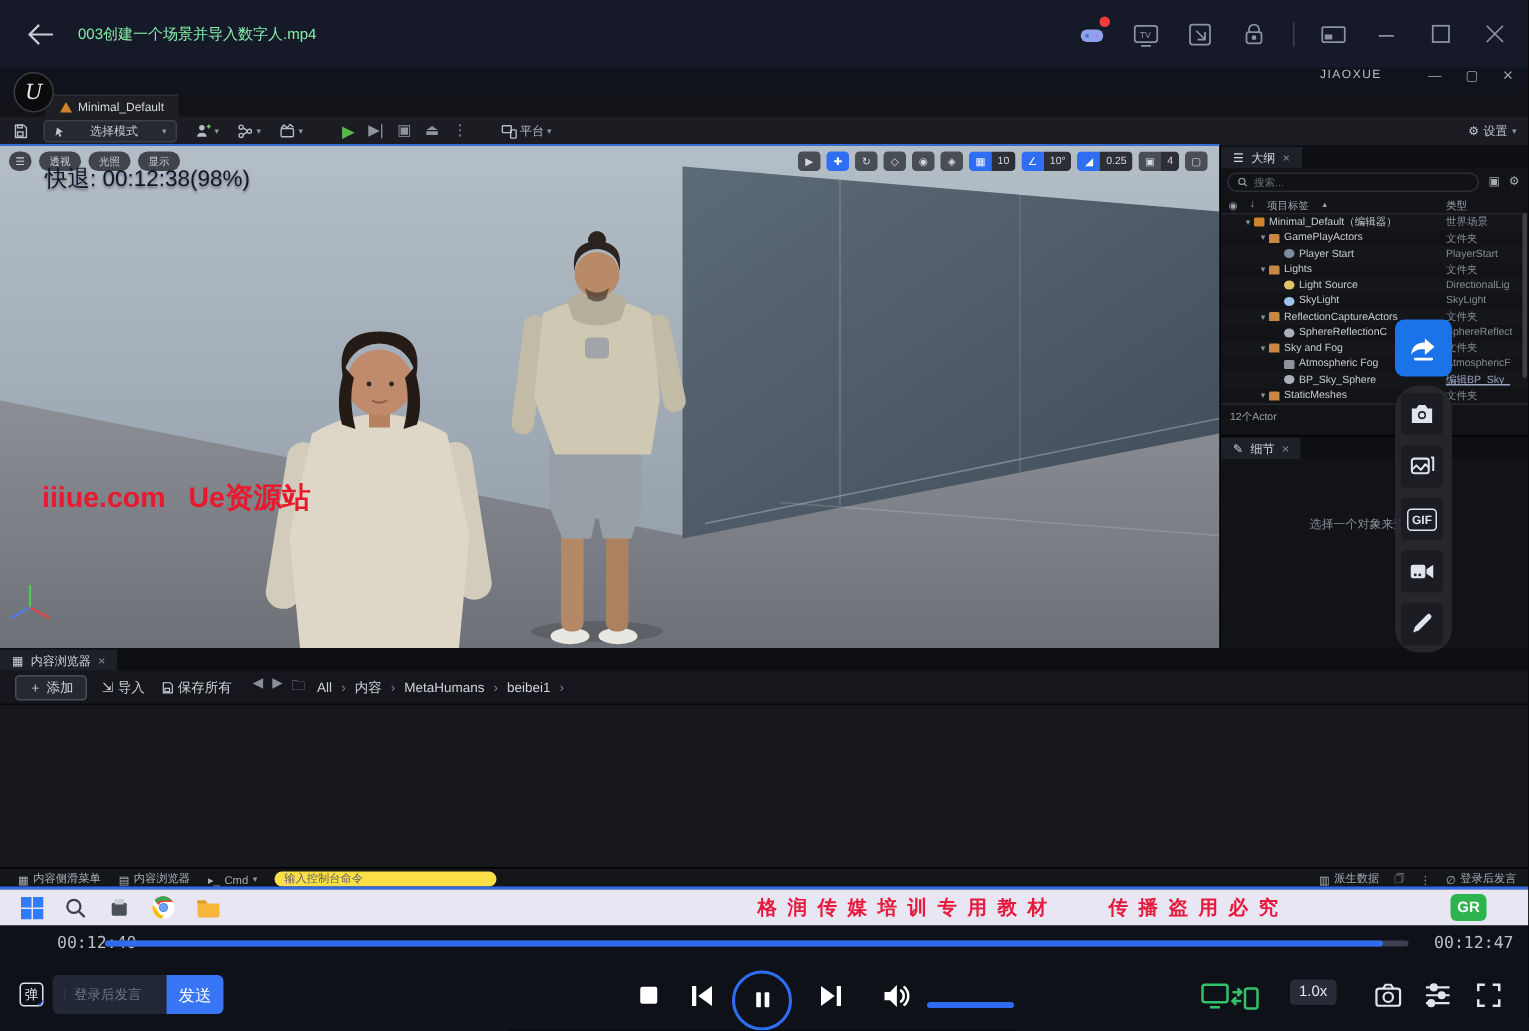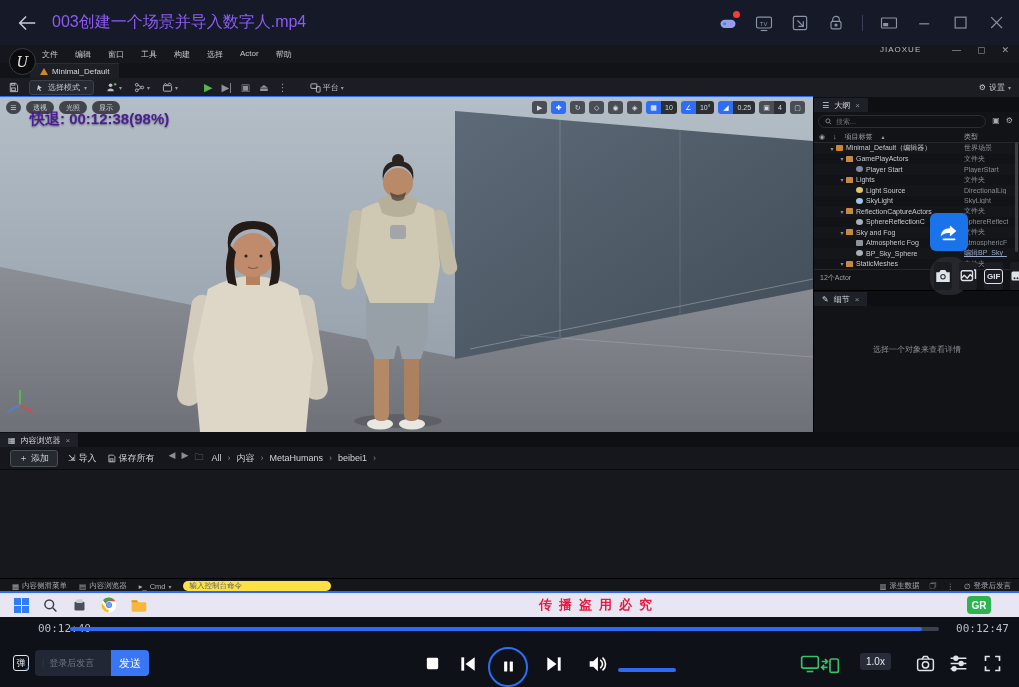--- a/index.html
+++ b/index.html
@@ -12,7 +12,7 @@
   
   .titlebar{position:absolute;left:0;top:0;width:1019px;height:45px;background:#161927;display:flex;align-items:center}
   .back-btn{margin-left:16px;cursor:pointer}
-  .vtitle{margin-left:14px;font-size:16px;color:#8b5cf6}
+  .vtitle{margin-left:14px;font-size:10px;color:#86efac}
   .tb-icons{position:absolute;right:12px;top:0;height:45px;display:flex;align-items:center;gap:16px}
   .tb-ic{width:20px;height:20px;color:#8b93a6;position:relative;cursor:pointer}
   .tb-sep{width:1px;height:16px;background:#3a4054}

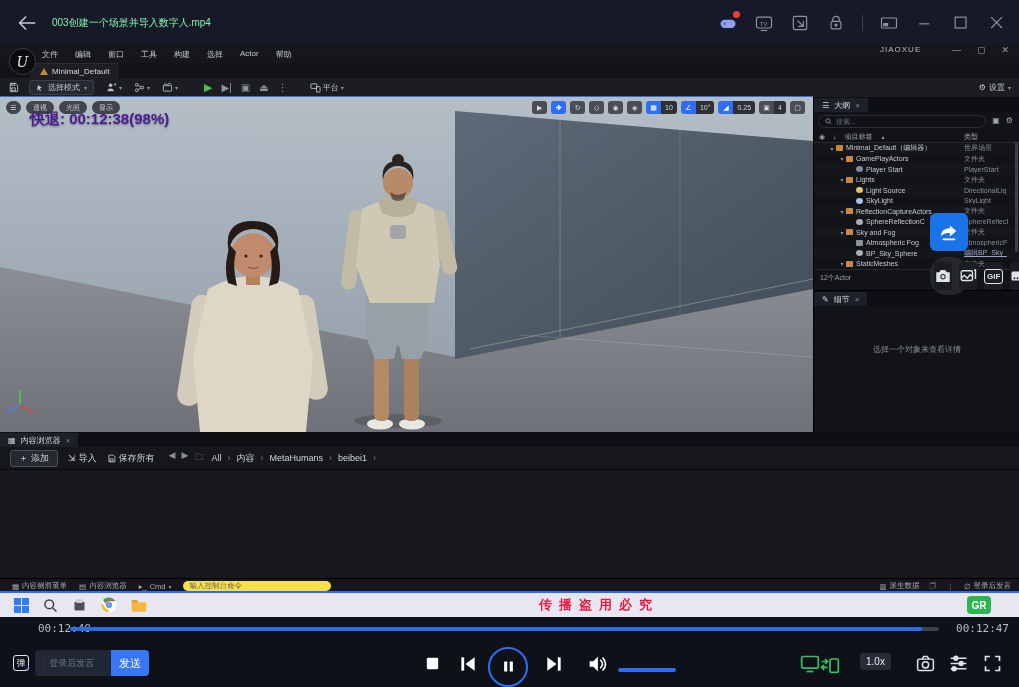--- a/index.html
+++ b/index.html
@@ -213,19 +213,6 @@
   </div>
 
   <div class="ue-logo">U</div>
-  <div class="ue-menubar">
-    <div class="menus">
-
-    <span class="menu-item">文件</span>
-        <span class="menu-item">编辑</span>
-        <span class="menu-item">窗口</span>
-        <span class="menu-item">工具</span>
-        <span class="menu-item">构建</span>
-        <span class="menu-item">选择</span>
-        <span class="menu-item">Actor</span>
-        <span class="menu-item">帮助</span>
-      </div>
-  </div>
   <span class="ue-account">JIAOXUE</span>
   <div class="ue-winbtns">
     <span>—</span>

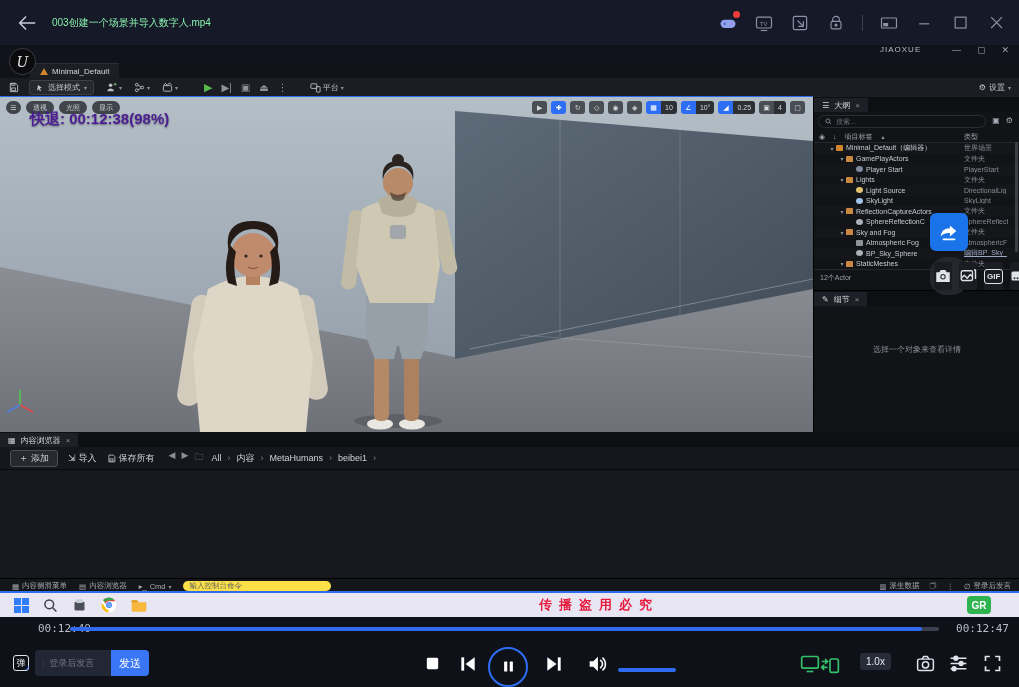--- a/index.html
+++ b/index.html
@@ -32,7 +32,7 @@
     display:flex;align-items:center;gap:4px;font-size:8px;color:#d4d7db;border-top:1px solid #2a2d33}
   .tab-tri{width:0;height:0;border-left:4px solid transparent;border-right:4px solid transparent;border-bottom:7px solid #d0842c}
   .ue-toolbar{position:absolute;left:0;top:78px;width:1019px;height:19px;background:#1b1d23;display:flex;align-items:center;font-size:8px;color:#c4c8ce}
-  .tool-pill{display:flex;align-items:center;gap:4px;background:#26292f;border:1px solid #3c4046;border-radius:3px;padding:1px 6px;margin-left:10px;cursor:pointer}
+  .tool-pill{display:flex;align-items:center;gap:16px;background:#26292f;border:1px solid #3c4046;border-radius:3px;padding:1px 6px;margin-left:10px;cursor:pointer}
   .tool-ic{margin-left:12px;color:#b9bdc4;cursor:pointer;display:flex;align-items:center;gap:2px}
   .play-group{display:flex;align-items:center;gap:9px;margin-left:26px}
   .play-ic{color:#8f949b;cursor:pointer;font-size:10px}

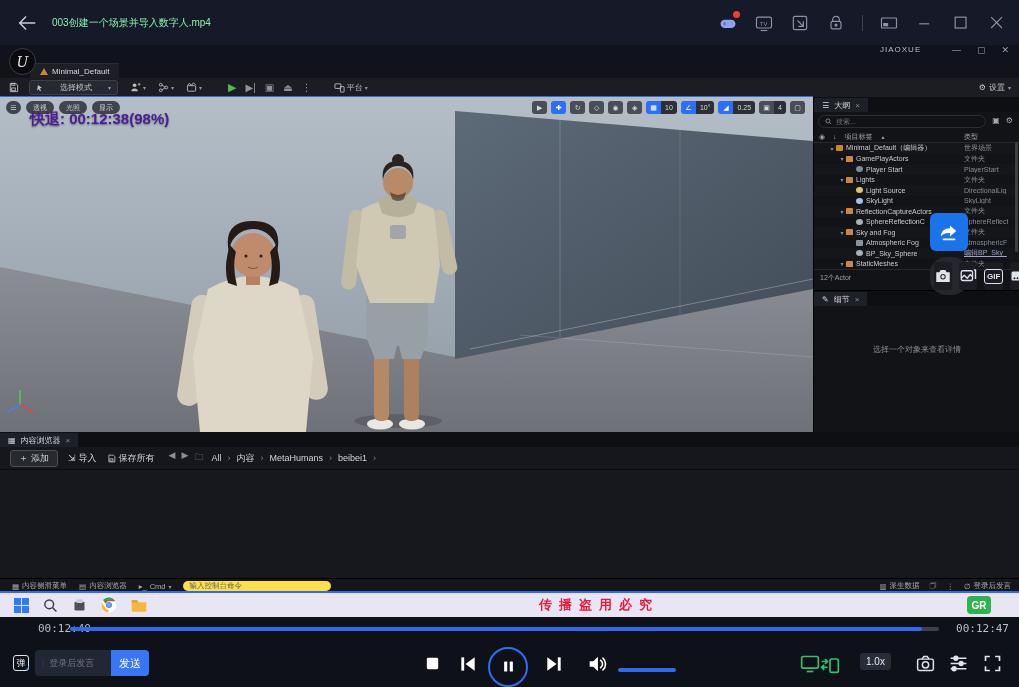--- a/index.html
+++ b/index.html
@@ -54,7 +54,7 @@
   .vpjoin{display:flex;border-radius:3px;overflow:hidden}
   .vpjoin .vpbtn{border-radius:0}
   .vpval{background:rgba(25,27,32,.88);color:#d6dae0;font-size:7px;display:flex;align-items:center;padding:0 4px;height:13px;cursor:pointer}
-  .vp-overlay-text{position:absolute;left:30px;top:13px;font-size:15px;font-weight:bold;color:#4c1d95;
+  .vp-overlay-text{position:absolute;left:30px;top:13px;font-size:15px;font-weight:normal;color:#0f172a;
     text-shadow:0 1px 2px rgba(0,0,0,.45);z-index:6}
   .watermark{position:absolute;left:28px;top:222px;font-size:19px;font-weight:bold;color:#e8192c;word-spacing:10px;z-index:6}
 

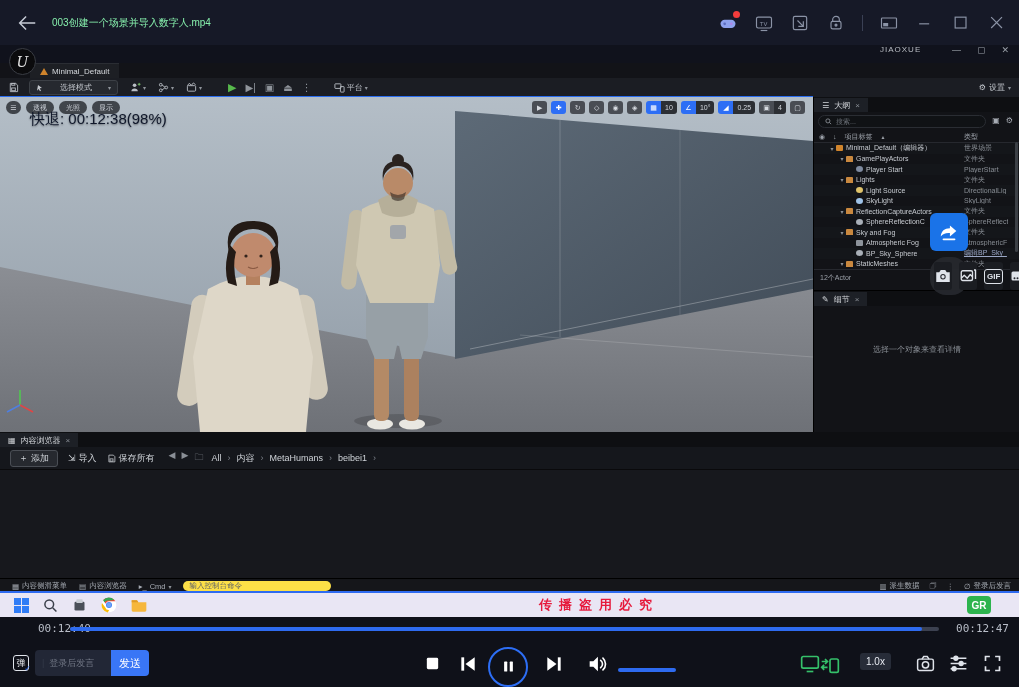--- a/index.html
+++ b/index.html
@@ -387,6 +387,7 @@
     </div>
 
     <div class="vp-overlay-text">快退: 00:12:38(98%)</div>
+    <div class="watermark">iiiue.com Ue资源站</div>
   </div>
 
   <div class="right-panel">

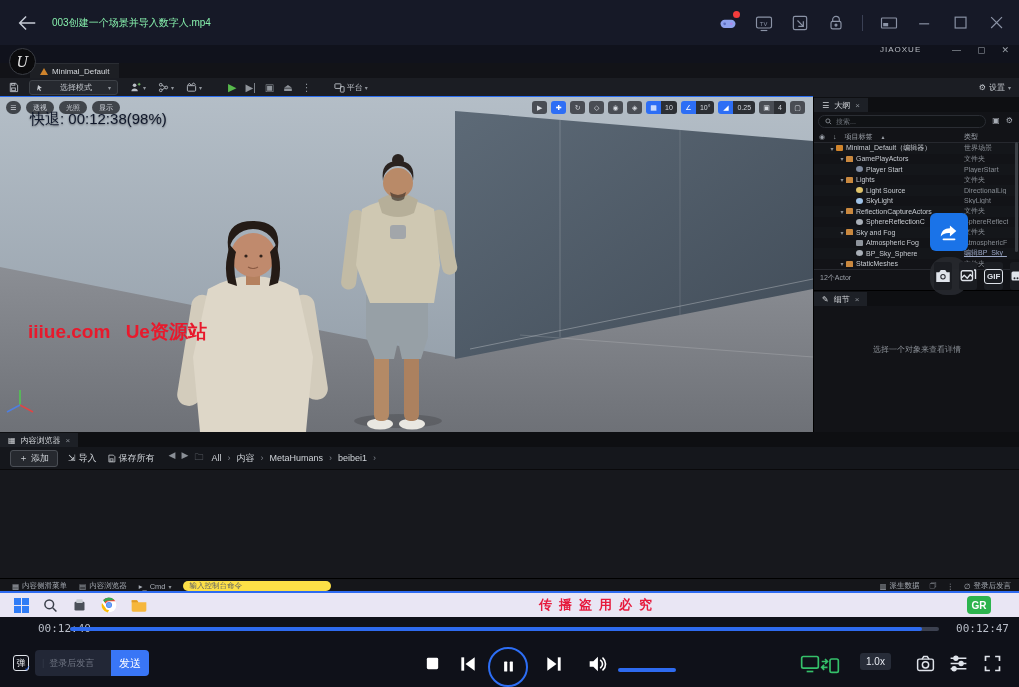--- a/index.html
+++ b/index.html
@@ -138,7 +138,7 @@
   
   .capture-bar{position:absolute;left:930px;top:213px;width:40px;z-index:9}
   .share-btn{width:38px;height:38px;background:#1a73e8;border-radius:6px;display:flex;align-items:center;justify-content:center;cursor:pointer}
-  .cap-strip{margin-top:6px;width:38px;background:#26282ef0;border-radius:16px;padding:5px 4px;display:flex;flex-direction:row;gap:7px;align-items:flex-start}
+  .cap-strip{margin-top:6px;width:38px;background:#26282ef0;border-radius:16px;padding:5px 4px;display:flex;flex-direction:column;gap:7px;align-items:flex-start}
   .cap-btn{width:28px;height:28px;background:#1b1d22;border-radius:3px;display:flex;align-items:center;justify-content:center;color:#dfe3ea;cursor:pointer}
   .gif-box{border:1.5px solid #dfe3ea;border-radius:3px;font-size:8px;font-weight:bold;padding:2px 2px;color:#dfe3ea}
   .playlist-tab{position:absolute;left:985px;top:294px;width:34px;height:84px;background:#20242ef0;border-radius:12px 0 0 12px;

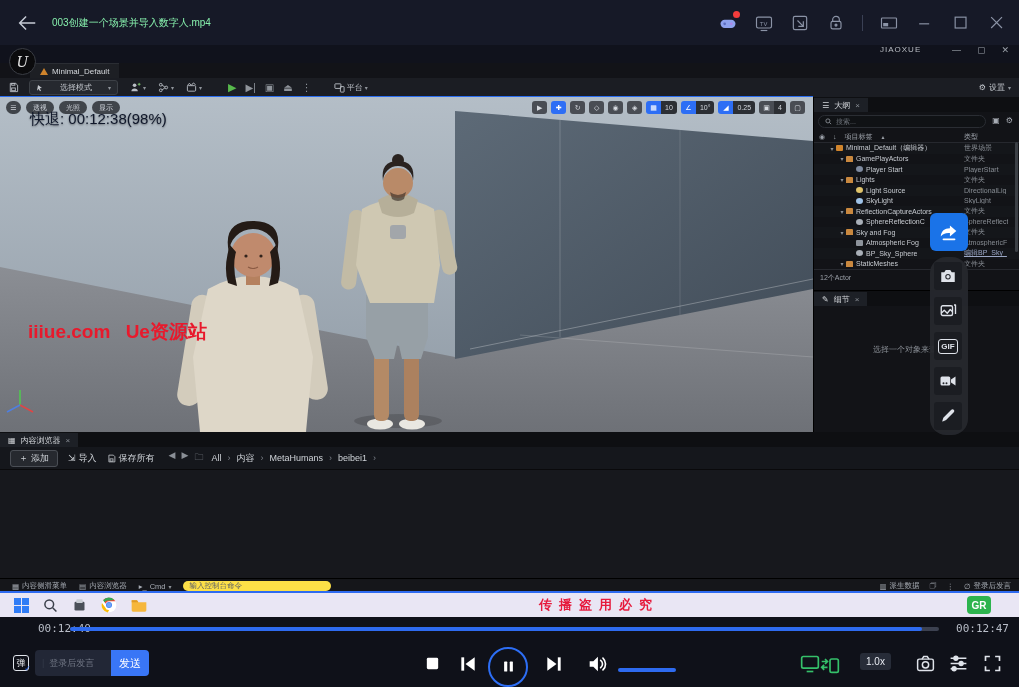--- a/index.html
+++ b/index.html
@@ -625,6 +625,7 @@
         </svg>
     </span>
     <span class="marquee">
+      <span>格润传媒培训专用教材</span>
       <span class="gap"></span>
       <span>传播盗用必究</span>
     </span>

